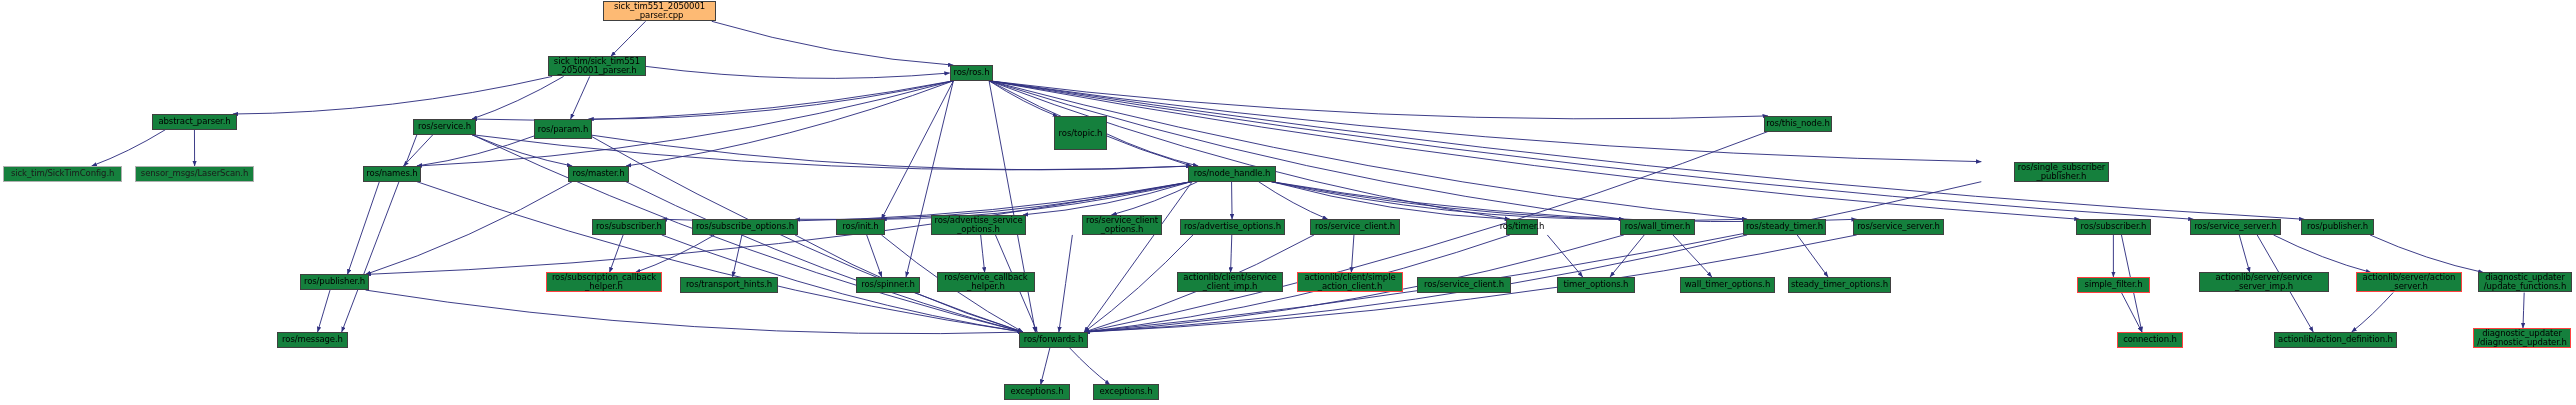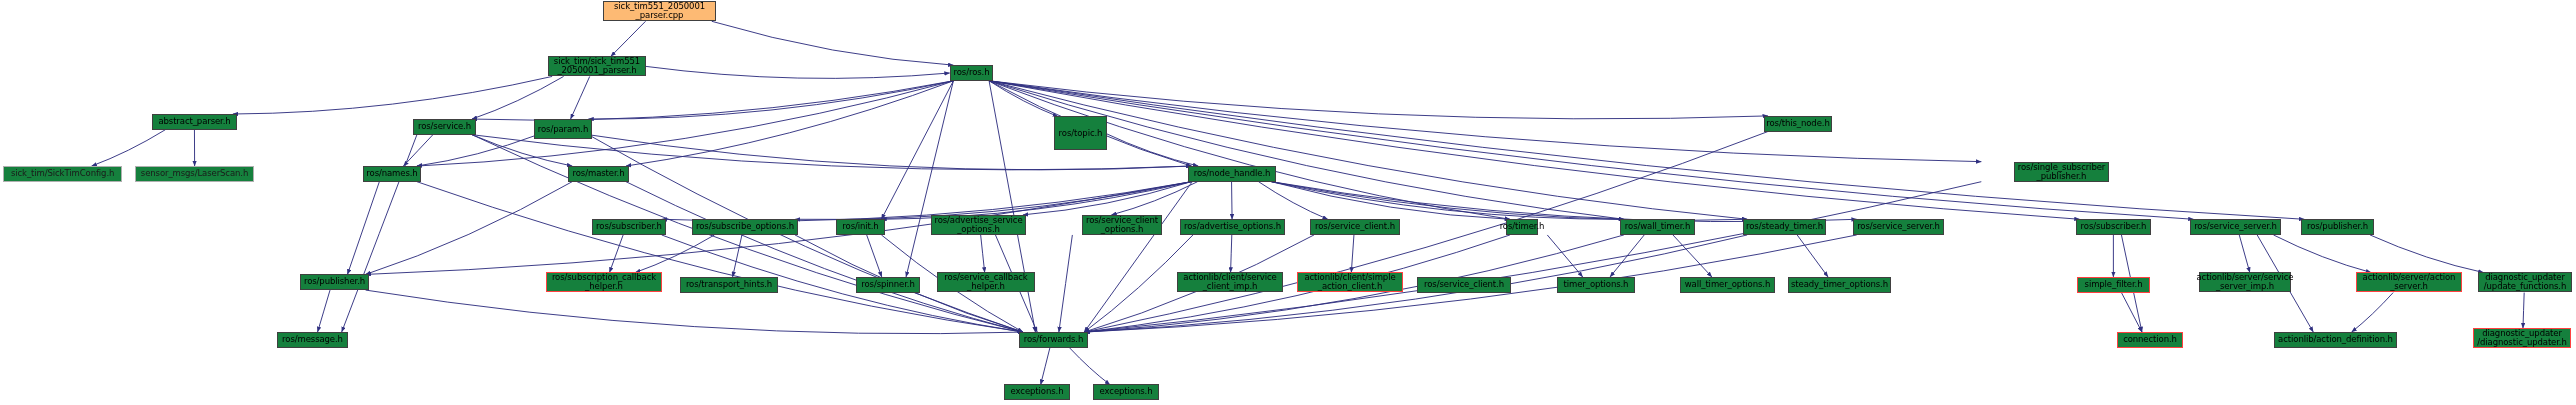--- a/index.html
+++ b/index.html
@@ -203,7 +203,7 @@
       <div class="node" style="left: 1680px; top: 277px; width: 95px; height: 15.7px;">wall_timer_options.h</div>
       <div class="node" style="left: 1788px; top: 277px; width: 103px; height: 15.7px;">steady_timer_options.h</div>
       <div class="node redborder" style="left: 2077px; top: 277px; width: 73px; height: 15.7px;">simple_filter.h</div>
-      <div class="node" style="left: 2199px; top: 272px; width: 92px; height: 20px;">actionlib/server/service
+      <div class="node" style="left: 2199px; top: 272px; width: 130px; height: 20px;">actionlib/server/service
 _server_imp.h</div>
       <div class="node redborder" style="left: 2356px; top: 272px; width: 106px; height: 20px;">actionlib/server/action
 _server.h</div>

